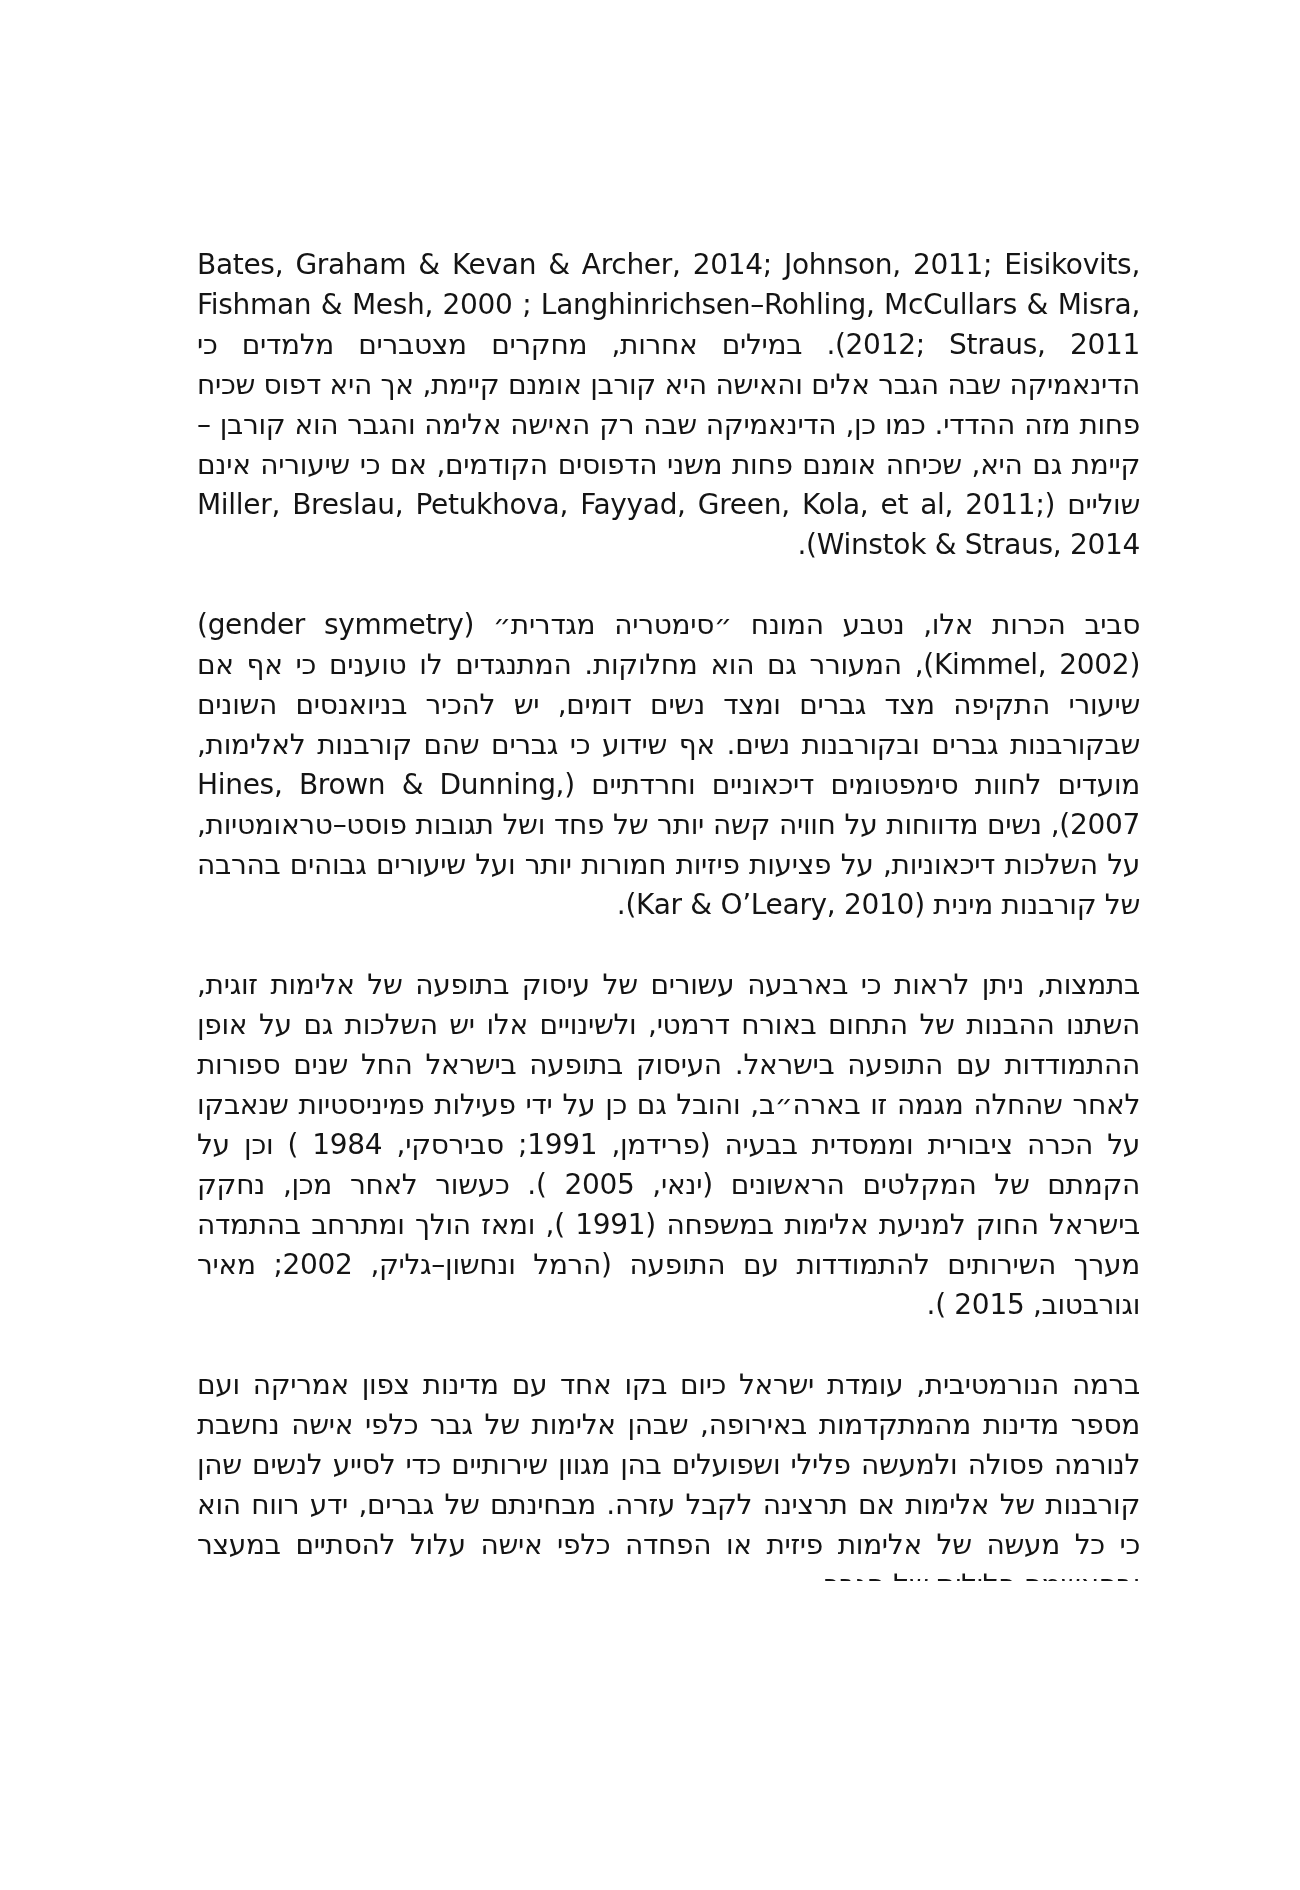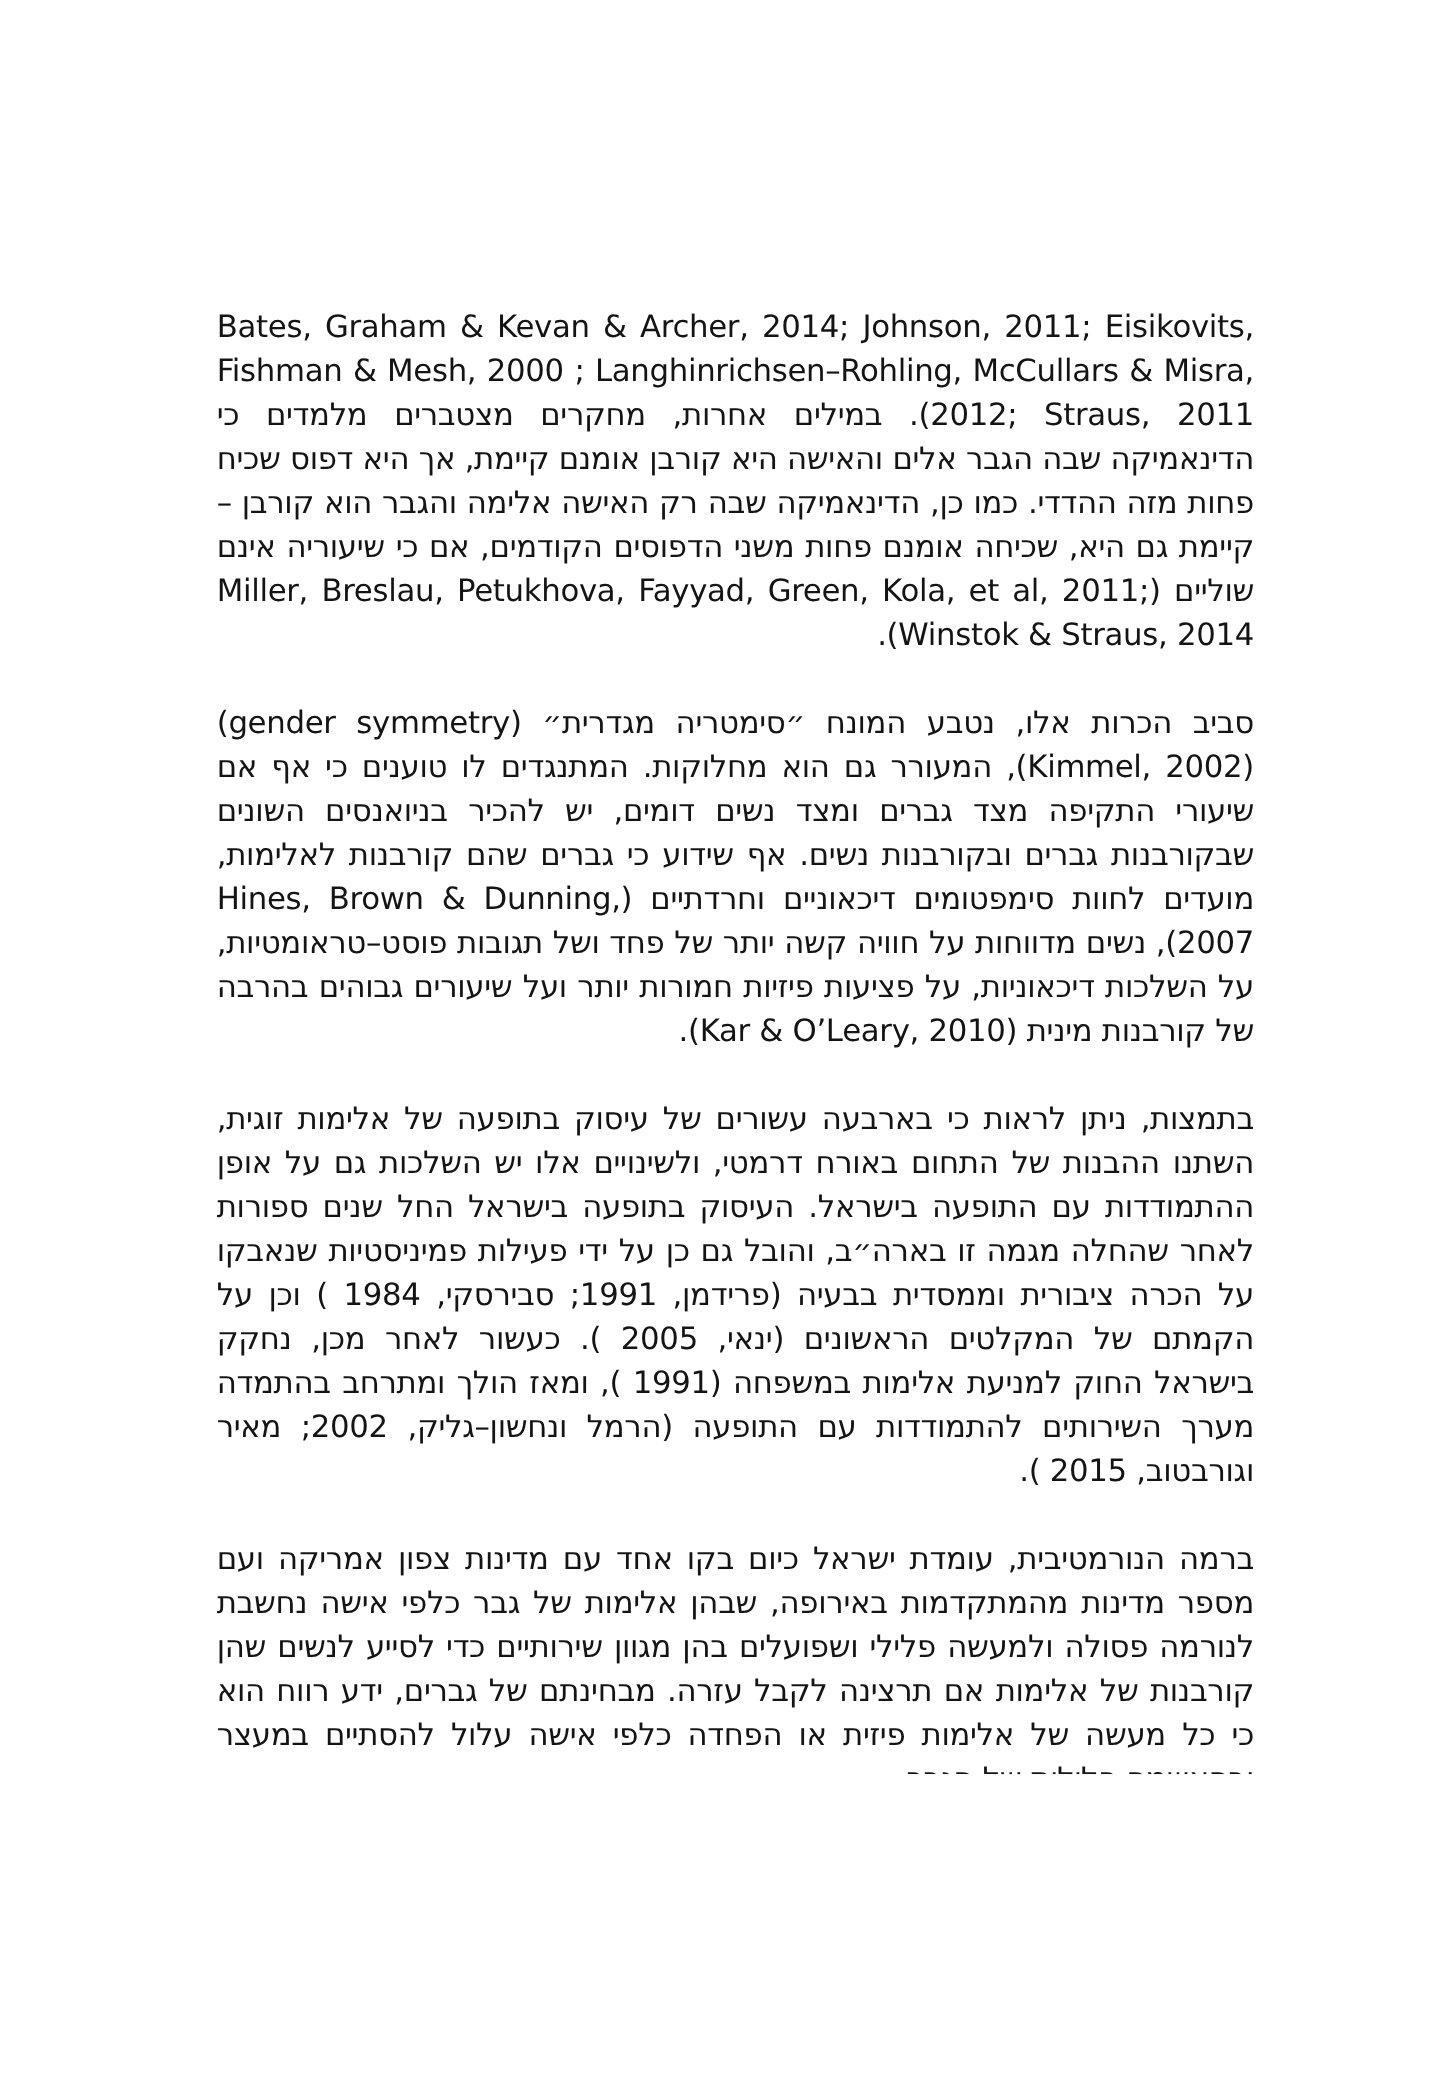--- a/index.html
+++ b/index.html
@@ -15,7 +15,6 @@
     overflow: hidden;
     font-family: "DejaVu Sans", sans-serif;
     color: #141414;
-    margin-top: 32px;
   }
   .text-block {
     position: absolute;

